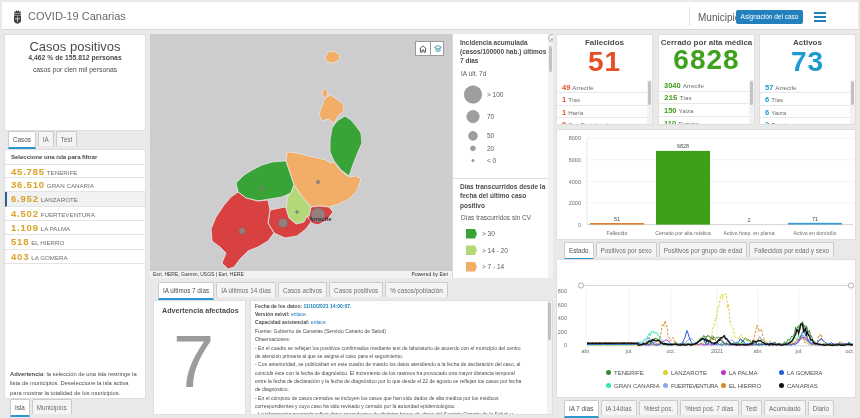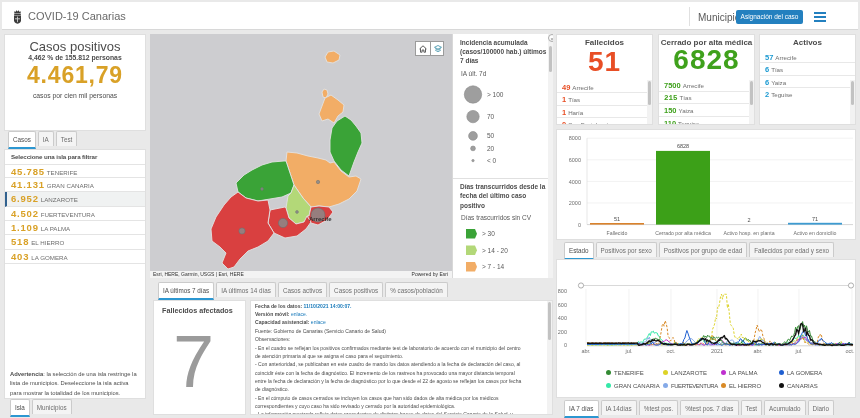--- a/index.html
+++ b/index.html
@@ -37,7 +37,6 @@
 <div class="card" style="left:4px; top:34px; width:142px; height:97px; text-align:center;">
   <div style="font-size:13px; color:#4c4c4c; margin-top:4px;">Casos positivos</div>
   <div style="font-size:6.8px; font-weight:bold; line-height:8px;">4,462&nbsp;% de 155.812 personas</div>
-  <div class="num-orange" style="font-size:23px; line-height:26px;">4.461,79</div>
   <div style="font-size:6.8px; line-height:8px; margin-top:4px;">casos por cien mil personas</div>
 </div>
 <div class="abs" style="left:8px; top:131px; height:14px; white-space:nowrap;">

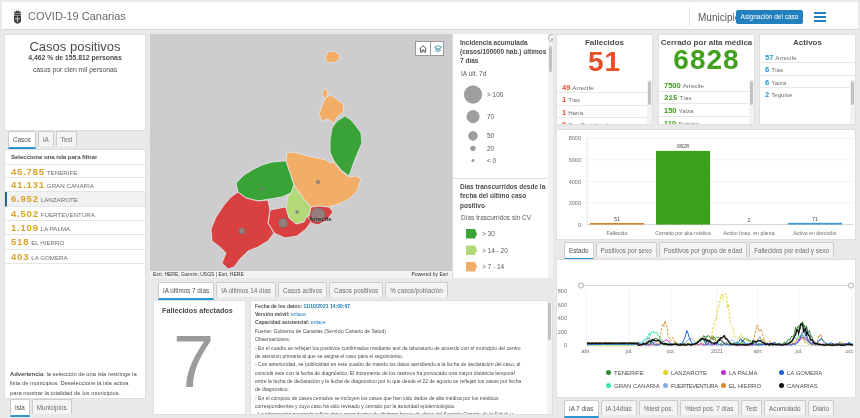--- a/index.html
+++ b/index.html
@@ -197,6 +197,7 @@
 </div>
 <div class="card" style="left:759px; top:34px; width:97px; height:91px; overflow:hidden;">
   <div style="font-size:8px; font-weight:bold; text-align:center; margin-top:3px;">Activos</div>
+  <div style="font-size:28px; font-weight:bold; color:#1b9ad2; text-align:center; line-height:30px; letter-spacing:1px;">73</div>
   <div style="font-size:7px; margin-top:3.5px;">
     <div style="padding:2px 5px; height:12.5px; border-bottom:1px solid #e8e8e8;"><b style="color:#1b9ad2; font-size:7.5px;">57</b> <span class="grey" style="font-size:6.2px;">Arrecife</span></div>
     <div style="padding:2px 5px; height:12.5px; border-bottom:1px solid #e8e8e8;"><b style="color:#1b9ad2; font-size:7.5px;">6</b> <span class="grey" style="font-size:6.2px;">Tías</span></div>

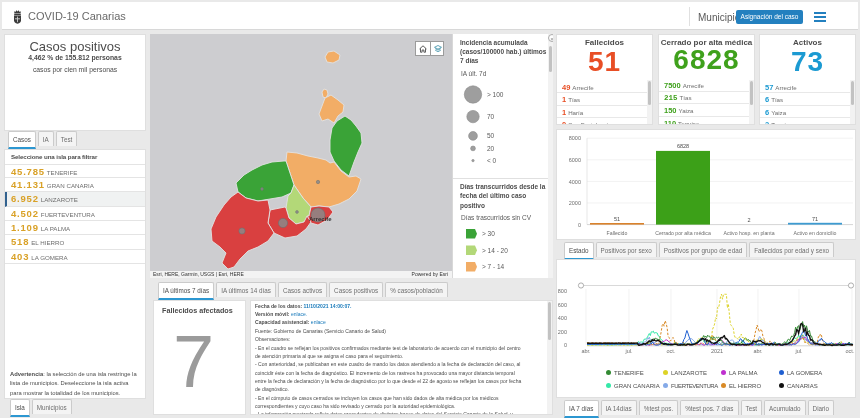--- a/index.html
+++ b/index.html
@@ -186,7 +186,7 @@
   <div style="font-size:8px; font-weight:bold; text-align:center; margin-top:3px;">Cerrado por alta médica</div>
   <div style="font-size:28px; font-weight:bold; color:#3fa11c; text-align:center; line-height:30px; letter-spacing:1px; margin-top:-2px;">6828</div>
   <div style="font-size:7px; margin-top:4px;">
-    <div style="padding:2px 5px; height:12.5px; border-bottom:1px solid #e8e8e8;"><b style="color:#3fa11c; font-size:7.5px;">7500</b> <span class="grey" style="font-size:6.2px;">Arrecife</span></div>
+    <div style="padding:2px 5px; height:12.5px; border-bottom:1px solid #e8e8e8;"><b style="color:#3fa11c; font-size:7.5px;">3040</b> <span class="grey" style="font-size:6.2px;">Arrecife</span></div>
     <div style="padding:2px 5px; height:12.5px; border-bottom:1px solid #e8e8e8;"><b style="color:#3fa11c; font-size:7.5px;font-family:Liberation Mono, monospace;">215</b> <span class="grey" style="font-size:6.2px;">Tías</span></div>
     <div style="padding:2px 5px; height:12.5px; border-bottom:1px solid #e8e8e8;"><b style="color:#3fa11c; font-size:7.5px;">150</b> <span class="grey" style="font-size:6.2px;">Yaiza</span></div>
     <div style="padding:2px 5px; height:12.5px;"><b style="color:#3fa11c; font-size:7.5px;">110</b> <span class="grey" style="font-size:6.2px;">Teguise</span></div>

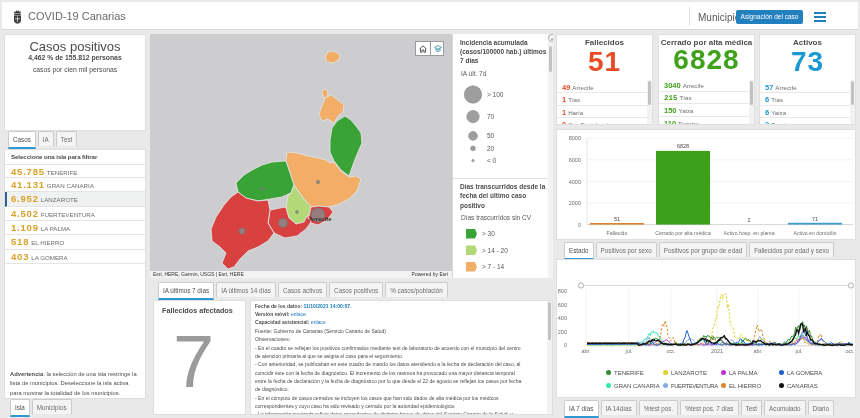--- a/index.html
+++ b/index.html
@@ -47,7 +47,7 @@
   <div style="font-size:6.2px; font-weight:bold; padding:3px 6px 3.5px 6px; letter-spacing:-0.1px;">Seleccione una isla para filtrar</div>
   <div id="islas" style="font-size:7px;">
     <div class="isla" style="border-top:1px solid #e4e4e4; border-bottom:1px solid #e4e4e4; padding:2.2px 6px; height:14.35px;"><span class="num-orange" style="font-size:9.5px; line-height:10px;">45.785</span> <span class="grey" style="font-size:6.2px;">TENERIFE</span></div>
-    <div class="isla" style="border-bottom:1px solid #e4e4e4; padding:2.2px 6px; height:14.35px;"><span class="num-orange" style="font-size:9.5px; line-height:10px;">41.131</span> <span class="grey" style="font-size:6.2px;">GRAN CANARIA</span></div>
+    <div class="isla" style="border-bottom:1px solid #e4e4e4; padding:2.2px 6px; height:14.35px;"><span class="num-orange" style="font-size:9.5px; line-height:10px;">36.510</span> <span class="grey" style="font-size:6.2px;">GRAN CANARIA</span></div>
     <div class="isla" style="border-bottom:1px solid #e4e4e4; padding:2.2px 6px 2.2px 4px; height:14.35px; background:#f0f2f2; border-left:2.5px solid #31618e;"><span class="num-orange" style="font-size:9.5px; line-height:10px;">6.952</span> <span class="grey" style="font-size:6.2px;">LANZAROTE</span></div>
     <div class="isla" style="border-bottom:1px solid #e4e4e4; padding:2.2px 6px; height:14.35px;"><span class="num-orange" style="font-size:9.5px; line-height:10px;">4.502</span> <span class="grey" style="font-size:6.2px;">FUERTEVENTURA</span></div>
     <div class="isla" style="border-bottom:1px solid #e4e4e4; padding:2.2px 6px; height:14.35px;"><span class="num-orange" style="font-size:9.5px; line-height:10px;">1.109</span> <span class="grey" style="font-size:6.2px;">LA PALMA</span></div>

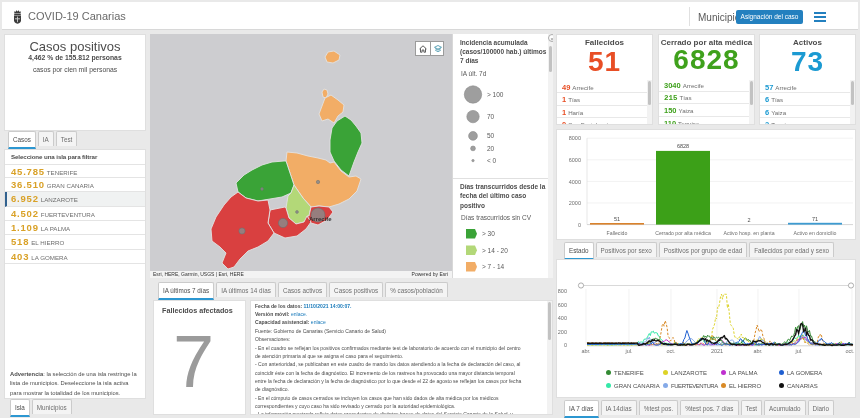--- a/index.html
+++ b/index.html
@@ -144,7 +144,7 @@
 </div>
 
 <div class="card" style="left:153px; top:300px; width:93px; height:115px;">
-  <div style="font-size:7.2px; font-weight:bold; padding:5px 0 0 8px; white-space:nowrap;">Fallecidos afectados</div>
+  <div style="font-size:7.2px; font-weight:bold; padding:5px 0 0 8px; white-space:nowrap;">Advertencia afectados</div>
   <div class="abs" style="left:0; top:24px; width:79px; font-size:74px; color:#9b9b9b; text-align:center; line-height:74px;">7</div>
 </div>
 <div class="card" style="left:250px; top:300px; width:303px; height:115px; overflow:hidden;">

